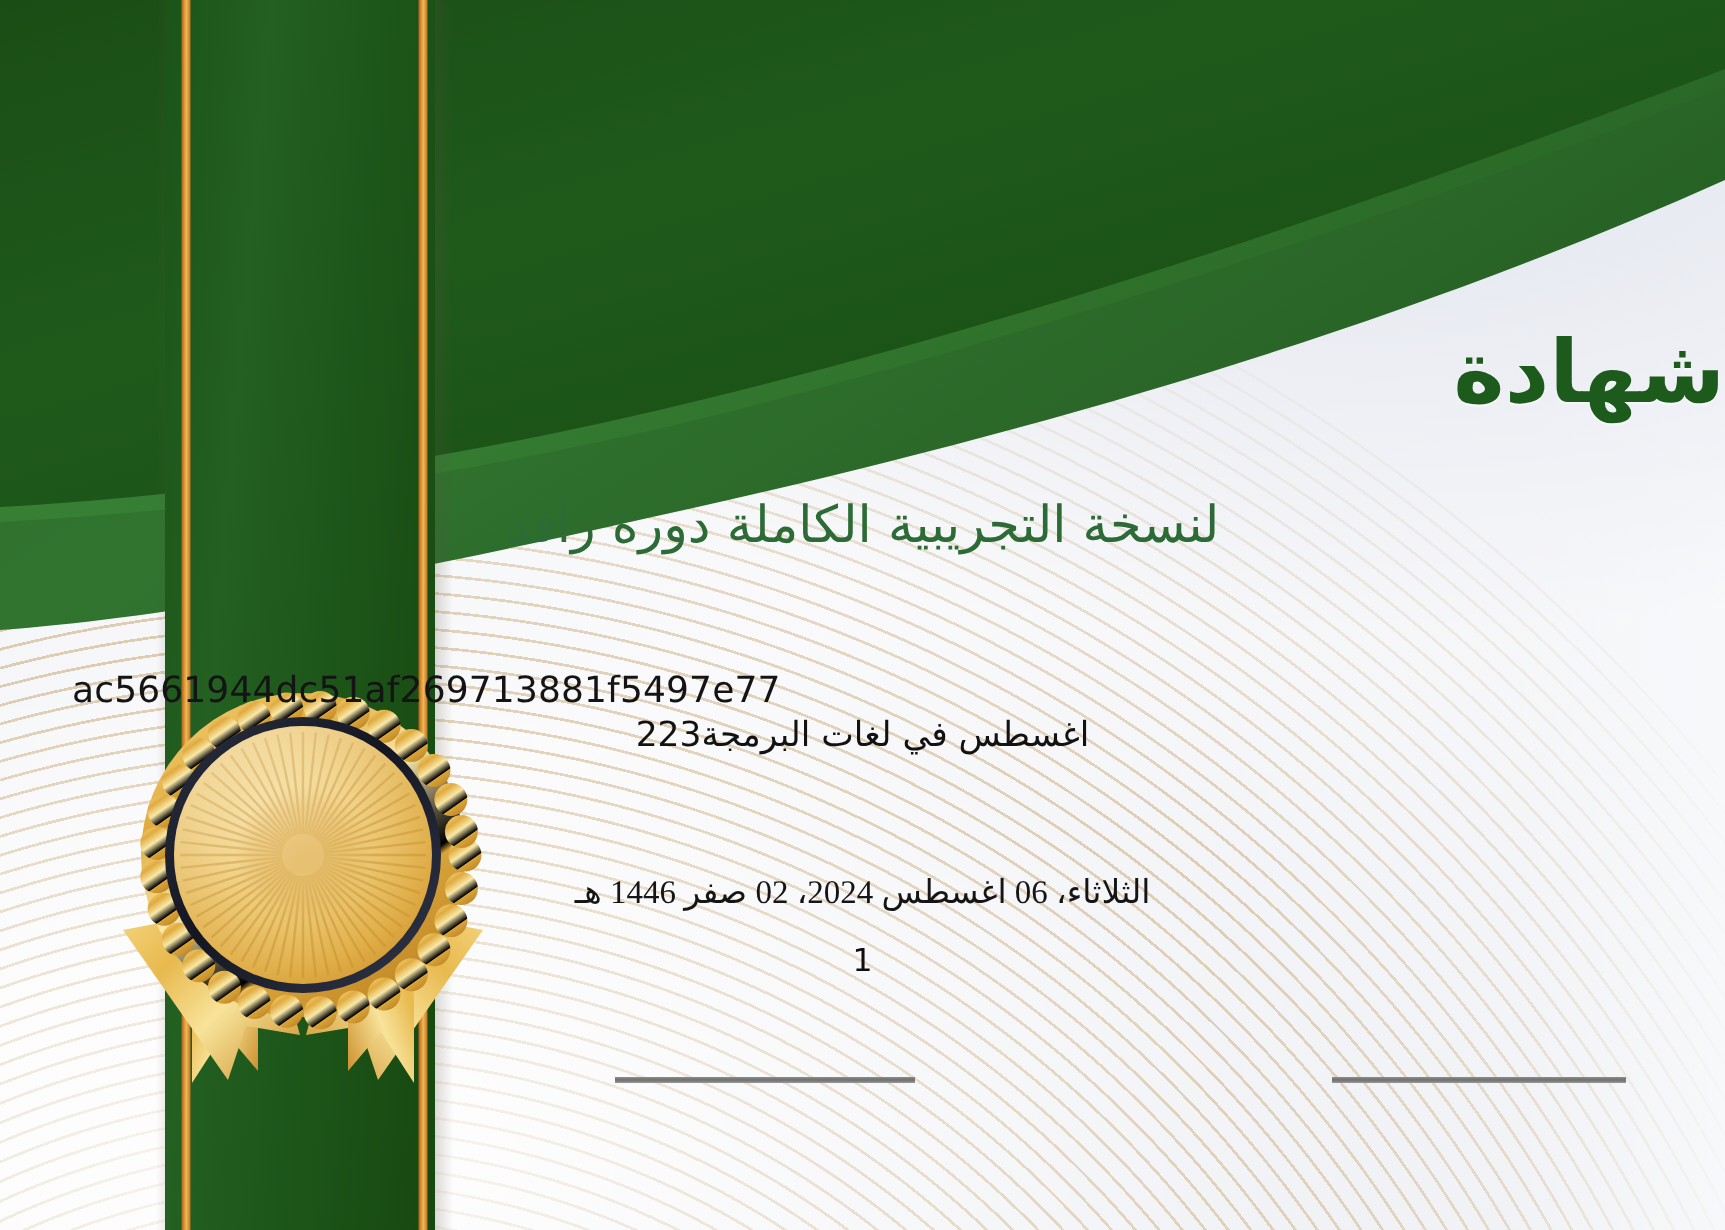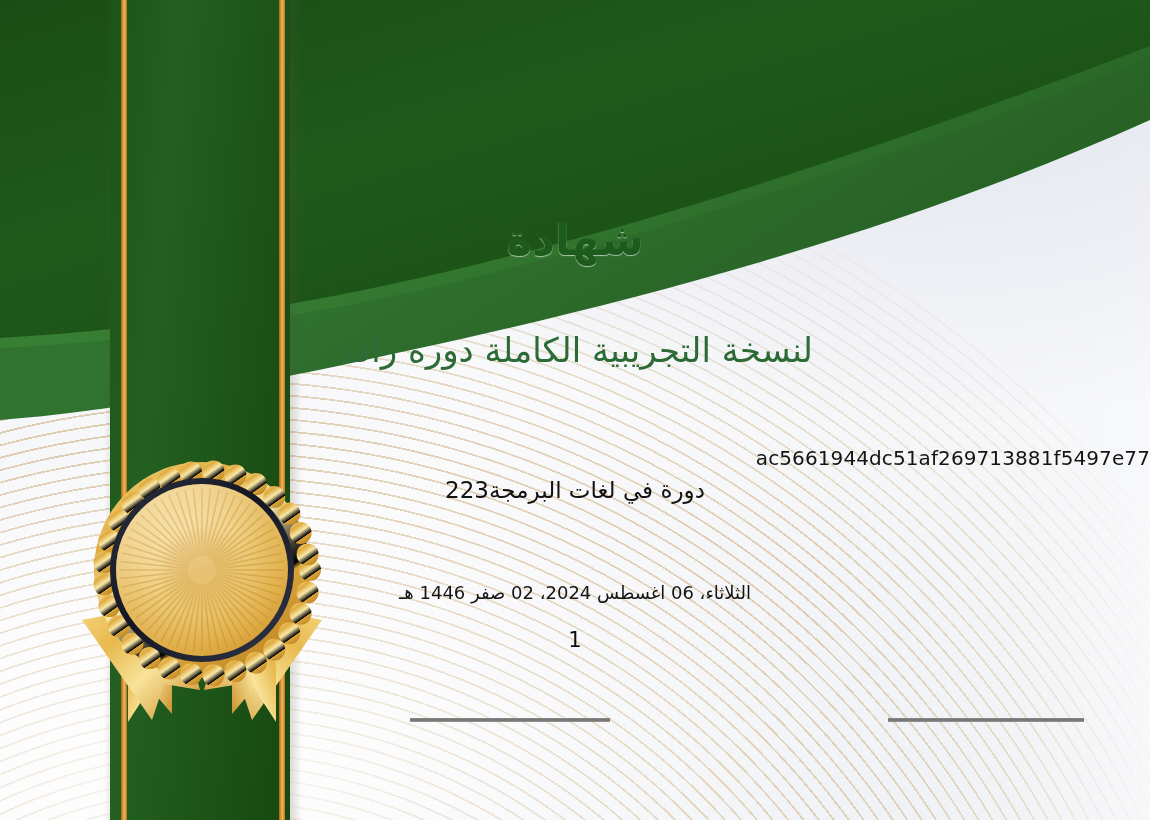--- a/index.html
+++ b/index.html
@@ -77,8 +77,8 @@
 
   
   .title{
-    position:absolute;left:0;right:0;top:214px;text-align:center;
-    font-size:44px;font-weight:bold;color:#1d5b1d;letter-spacing:0;
+    position:absolute;left:0;right:0;top:214px;
+    font-size:58px;font-weight:bold;color:#1d5b1d;letter-spacing:0;
     text-shadow:0 1px 1px rgba(255,255,255,.6);
   }
   .subtitle{

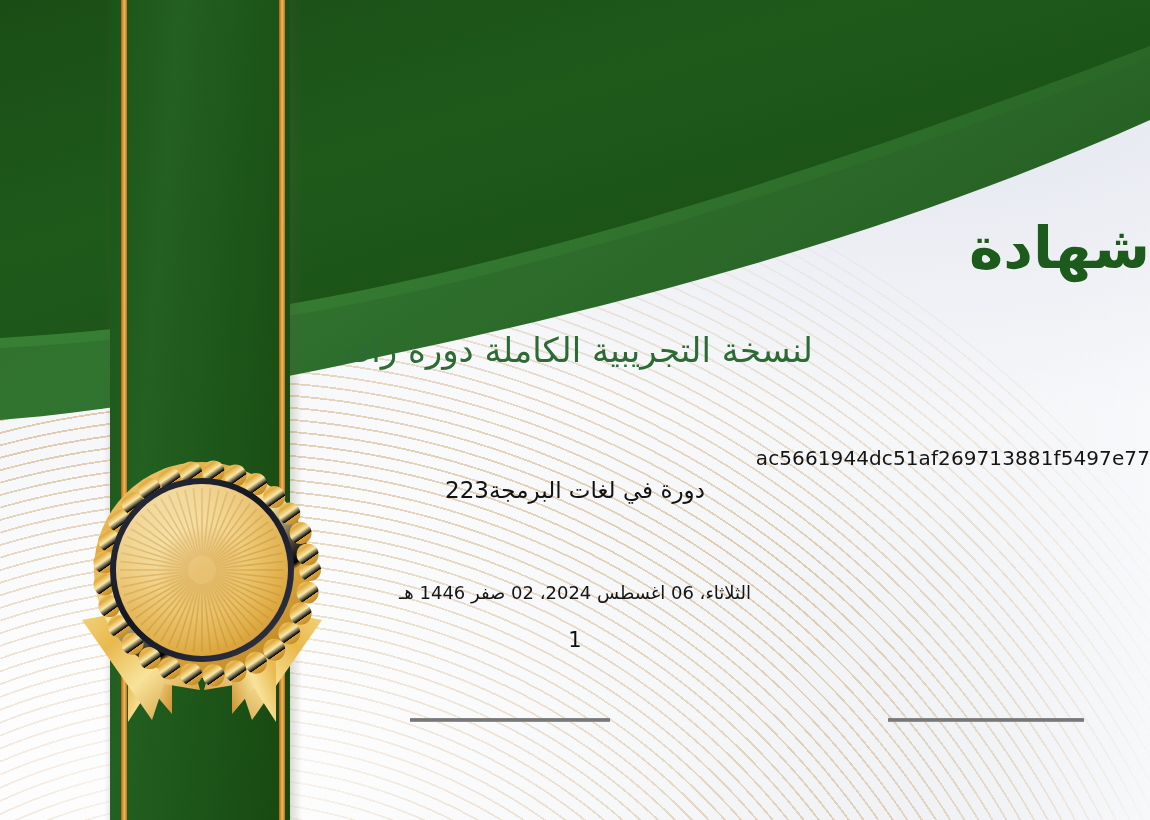--- a/index.html
+++ b/index.html
@@ -86,8 +86,8 @@
     font-size:34px;font-weight:normal;color:#2d6b36;
   }
   .hash{
-    position:absolute;left:0;right:0;top:446px;text-align:right;
-    font-size:20px;color:#141414;direction:ltr;letter-spacing:.1px;
+    position:absolute;left:0;right:0;top:446px;text-align:left;
+    font-size:24px;color:#141414;direction:ltr;letter-spacing:.1px;padding-left:48px;
   }
   .course{
     position:absolute;left:0;right:0;top:477px;text-align:center;

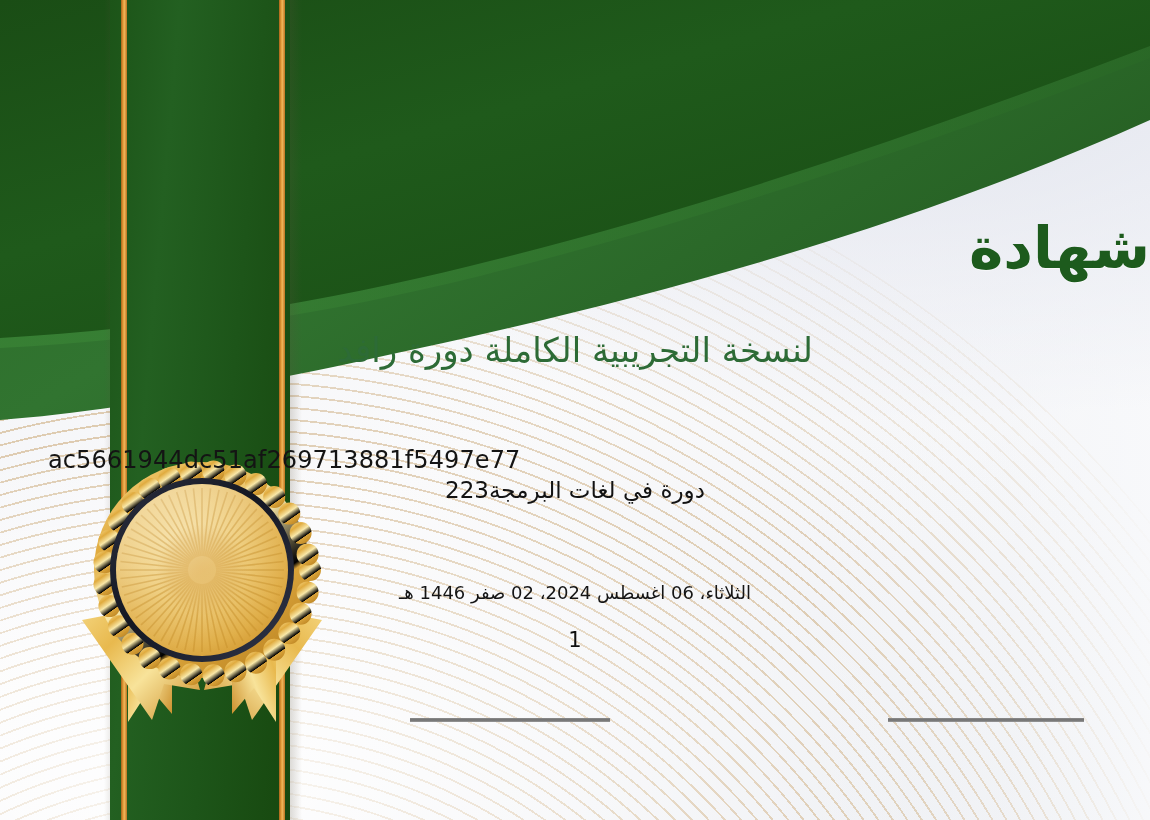--- a/index.html
+++ b/index.html
@@ -314,7 +314,7 @@
   <div class="title">شهادة</div>
   <div class="subtitle">لنسخة التجريبية الكاملة دورة رافد</div>
   <div class="hash">ac5661944dc51af269713881f5497e77</div>
-  <div class="course">دورة في لغات البرمجة223</div>
+  <div class="course">اغسطس في لغات البرمجة223</div>
   <div class="date">الثلاثاء، 06 اغسطس 2024، 02 صفر 1446 هـ</div>
   <div class="serial">1</div>
 

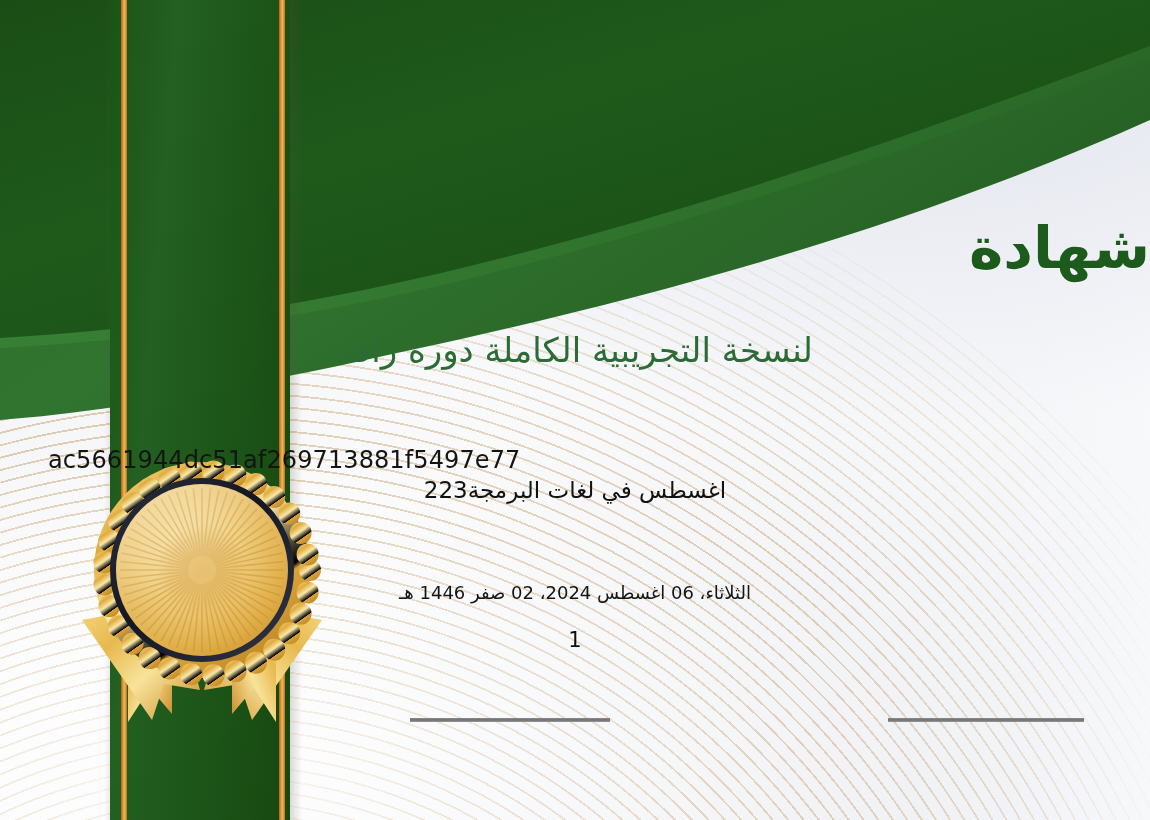--- a/index.html
+++ b/index.html
@@ -95,7 +95,7 @@
   }
   .date{
     position:absolute;left:0;right:0;top:582px;text-align:center;
-    font-size:18px;color:#151515;
+    font-size:22px;color:#151515;font-family:Liberation Serif, serif;
   }
   .serial{
     position:absolute;left:0;right:0;top:628px;text-align:center;

